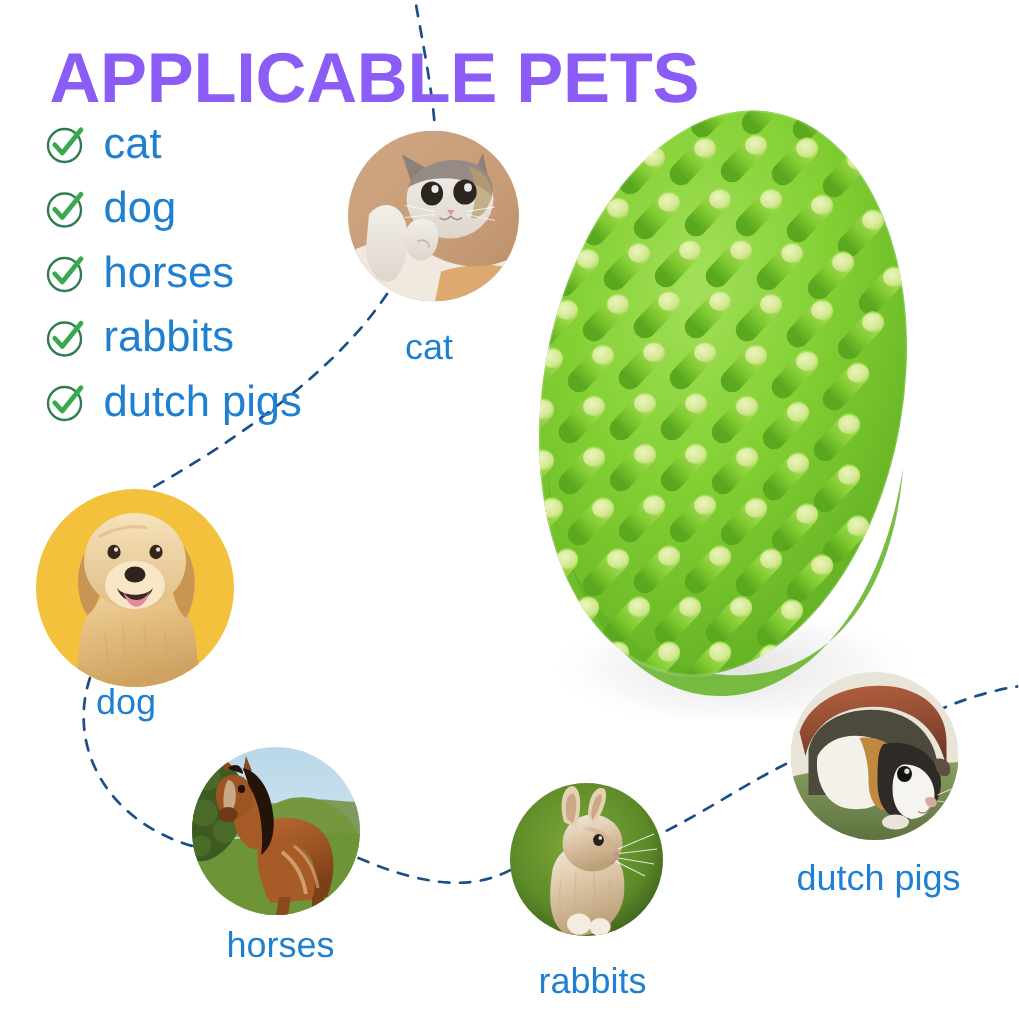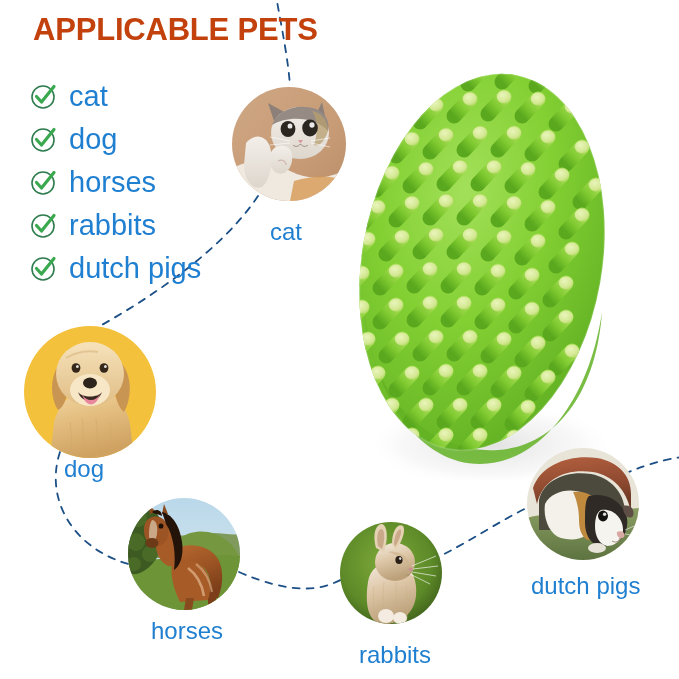--- a/index.html
+++ b/index.html
@@ -17,9 +17,9 @@
 
   
   #title{
-    position:absolute;left:33px;top:12px;
-    font-size:31px;font-weight:bold;letter-spacing:-0.2px;
-    color:#c2410c;white-space:nowrap;
+    position:absolute;left:33px;top:24px;
+    font-size:47px;font-weight:bold;letter-spacing:-0.2px;
+    color:#8b5cf6;white-space:nowrap;
   }
 
   

